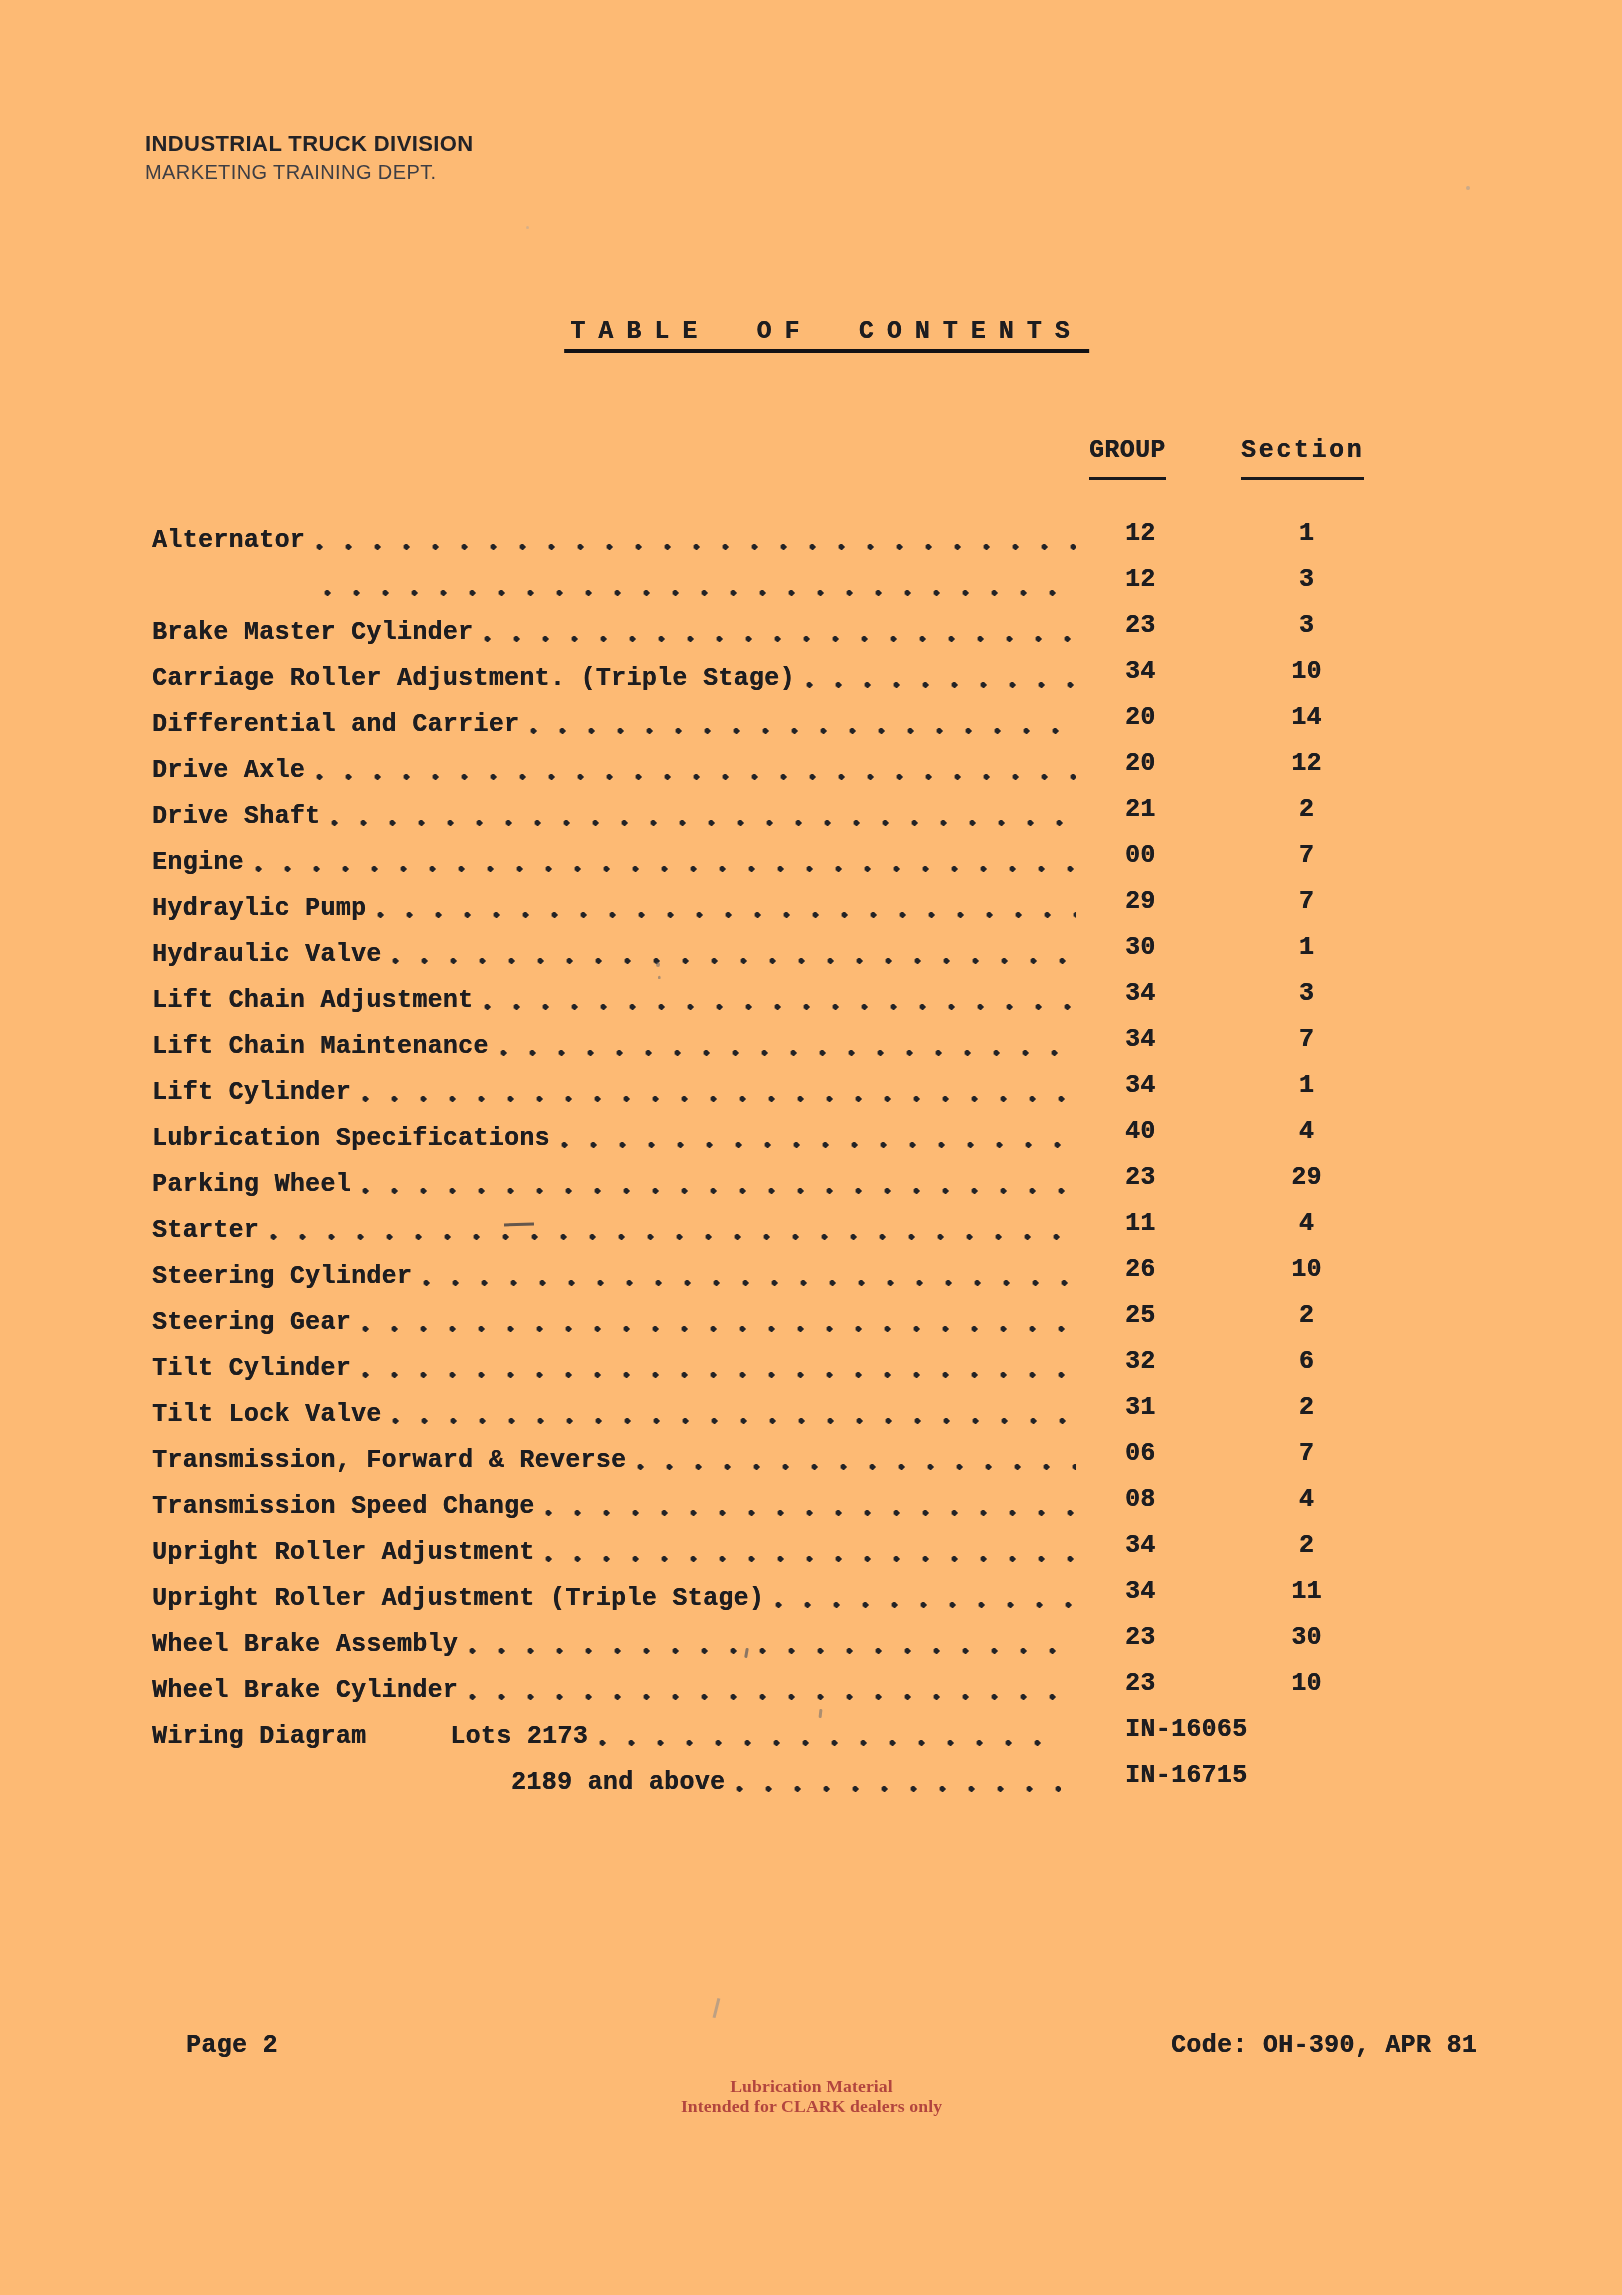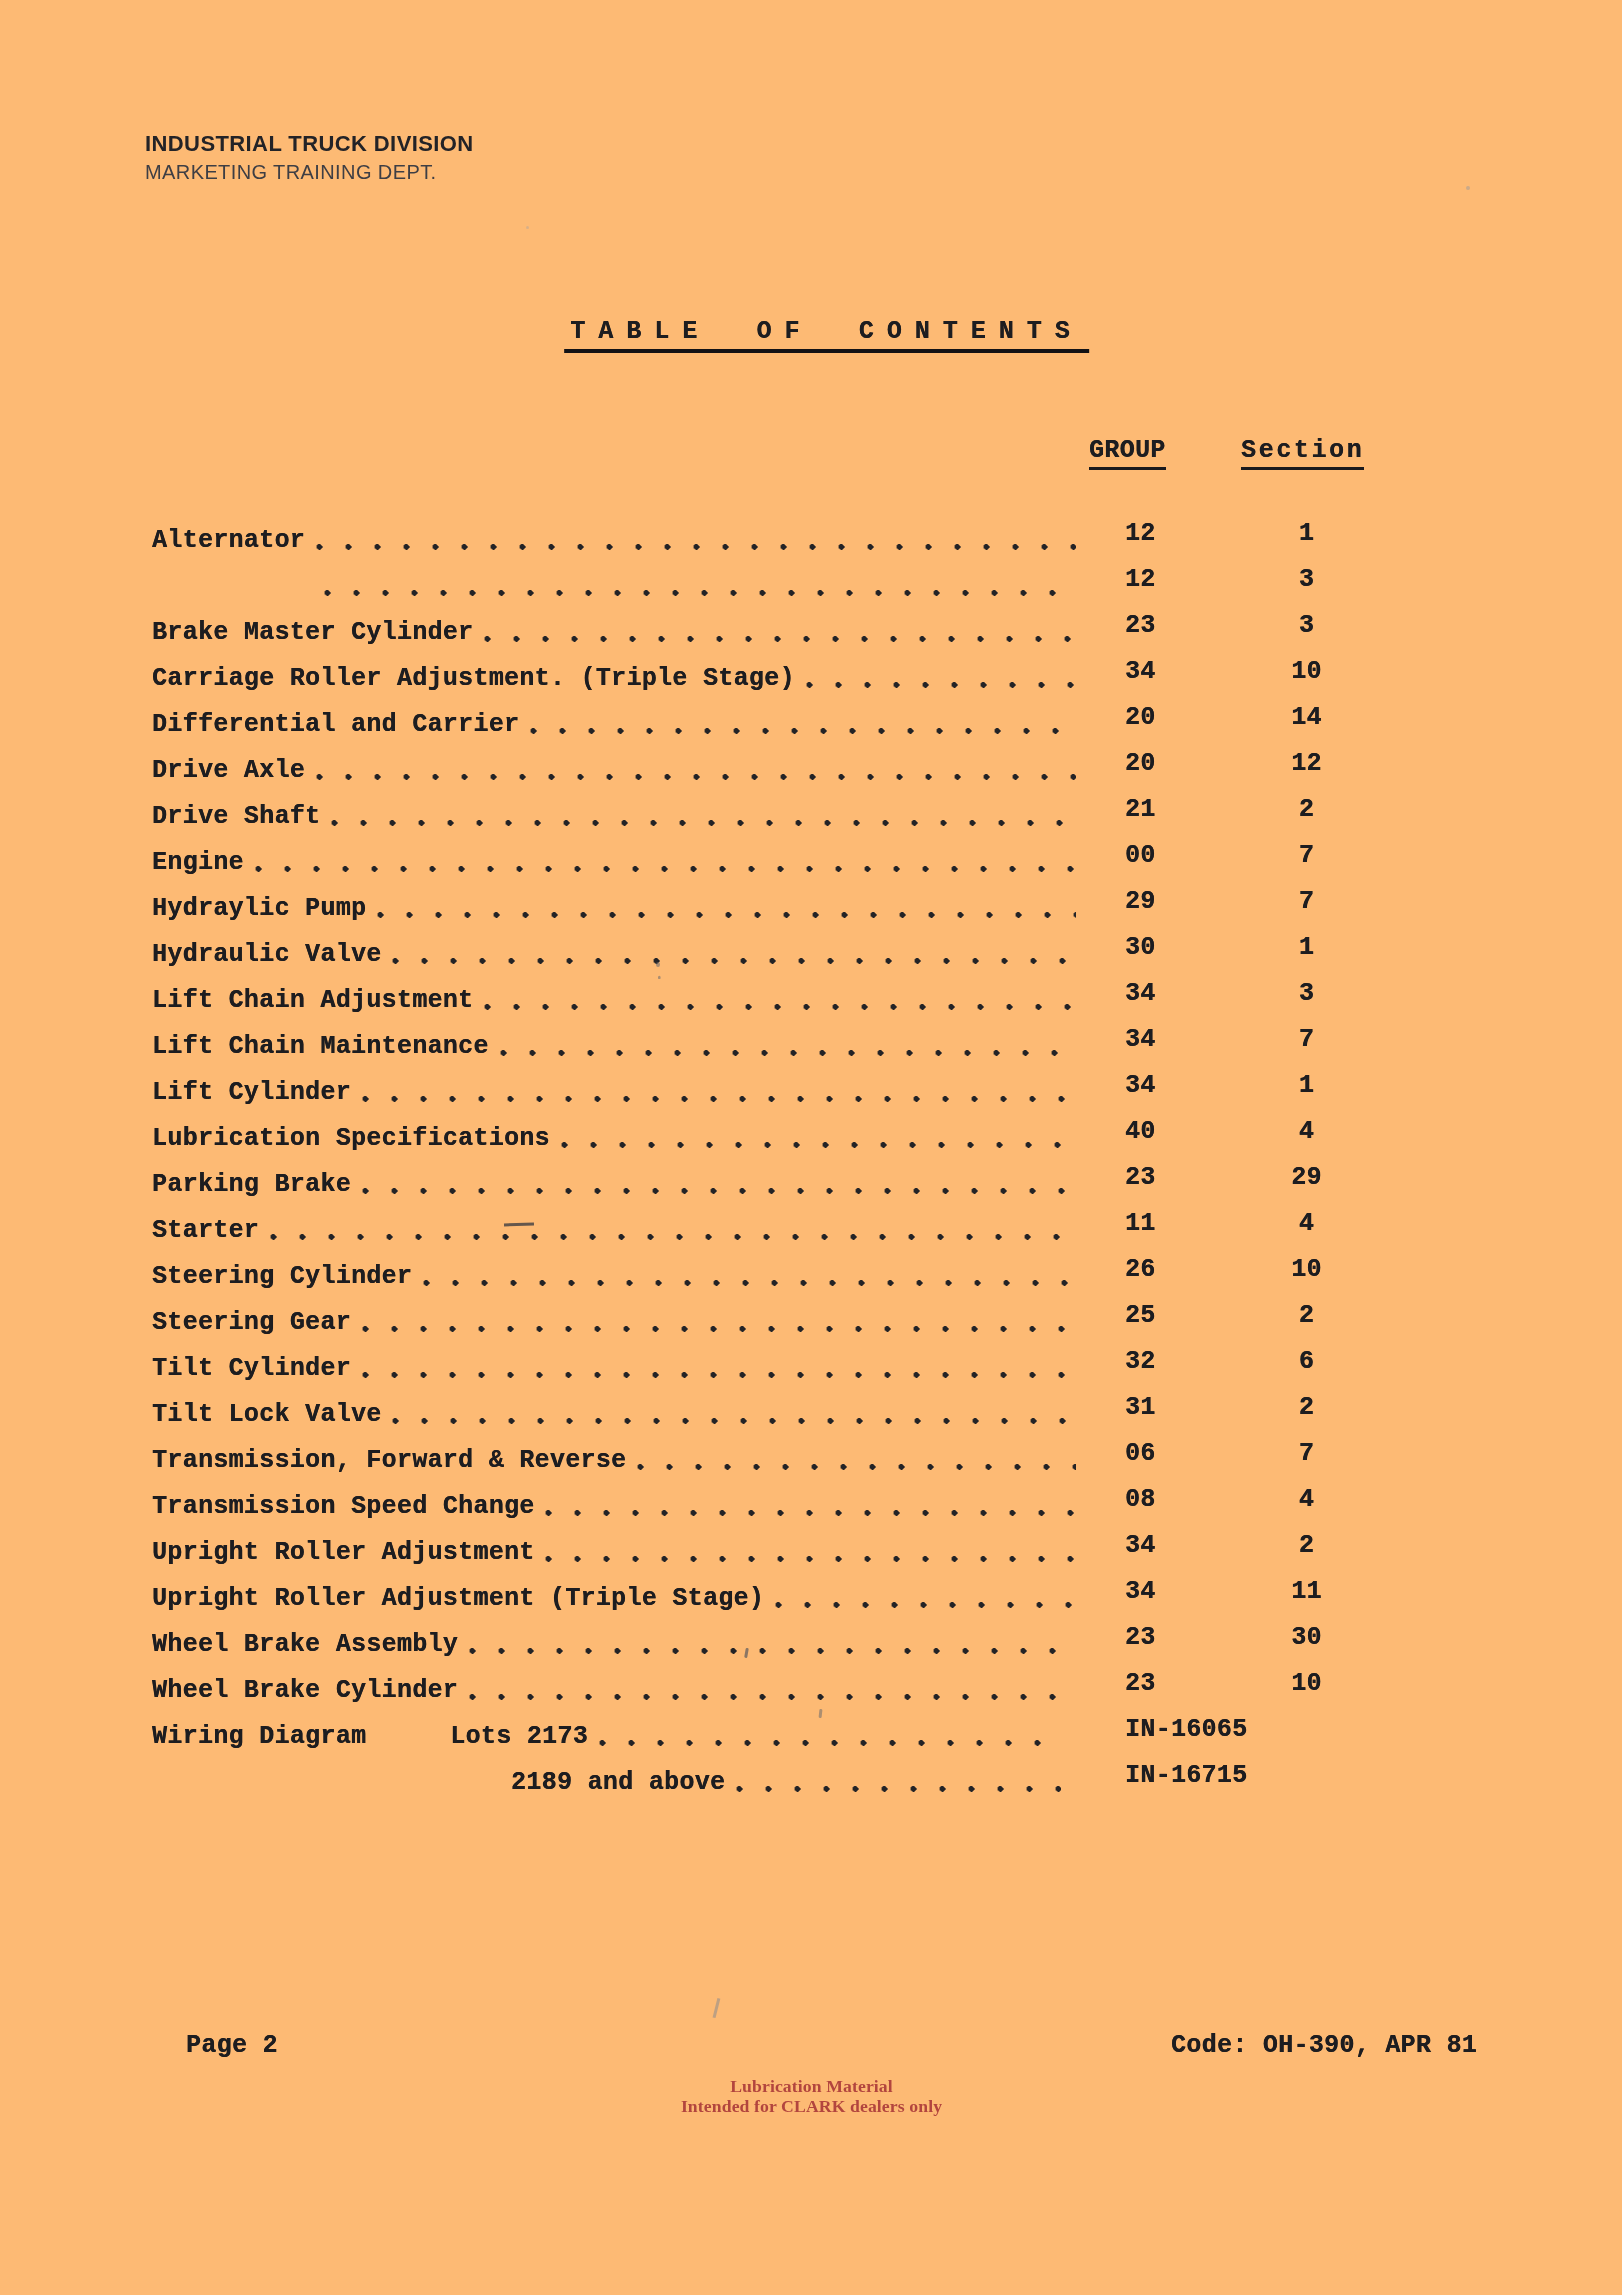--- a/index.html
+++ b/index.html
@@ -31,7 +31,7 @@
   
   .colhead{
     position:absolute; top:436px; font-size:25px; font-weight:bold;
-    line-height:29px; padding-bottom:2px; border-bottom:3.9px solid #1a1a1d;
+    line-height:29px; padding-bottom:12px; border-bottom:3.9px solid #1a1a1d;
     text-shadow:0.3px 0 0 currentColor; white-space:nowrap;
   }
   #group-header{left:1089px; letter-spacing:0.3px;}

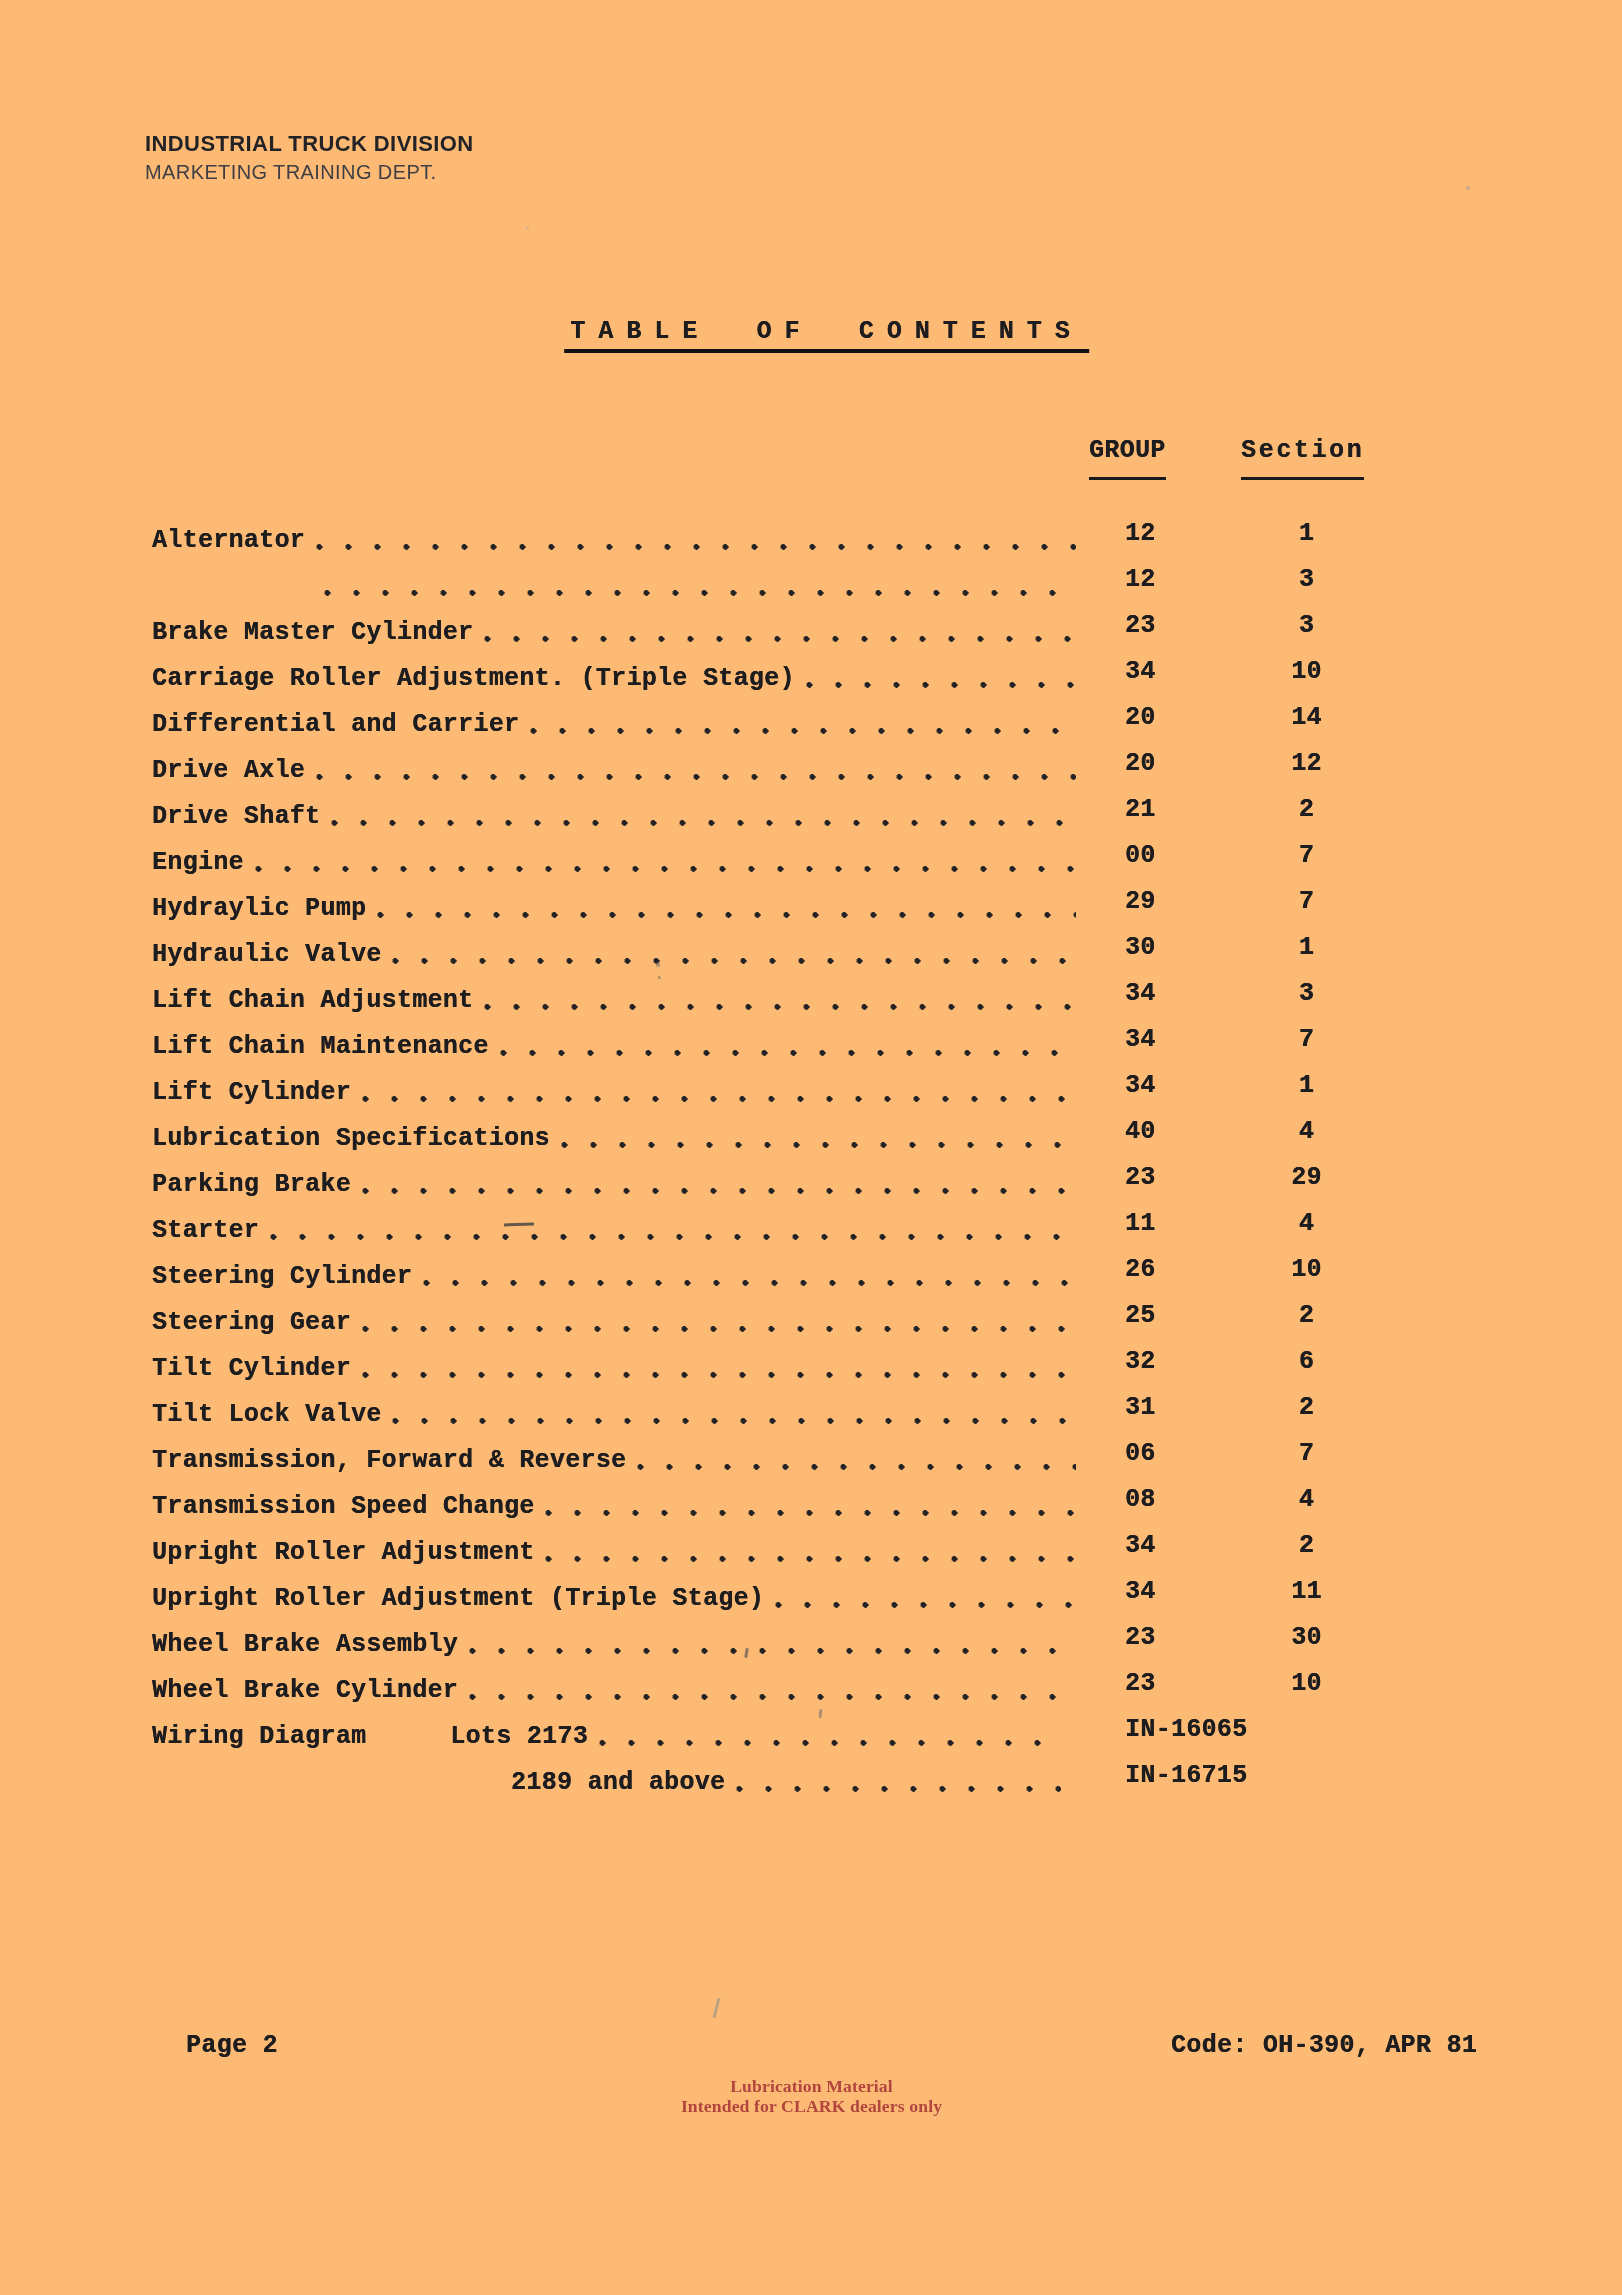--- a/index.html
+++ b/index.html
@@ -182,7 +182,7 @@
         <span class="sec">4</span>
       </div>
       <div class="row">
-        <span class="lbl">Parking Brake</span>
+        <span class="lbl">Parking Wheel</span>
         <span class="leader"></span>
         <span class="grp">23</span>
         <span class="sec">29</span>

